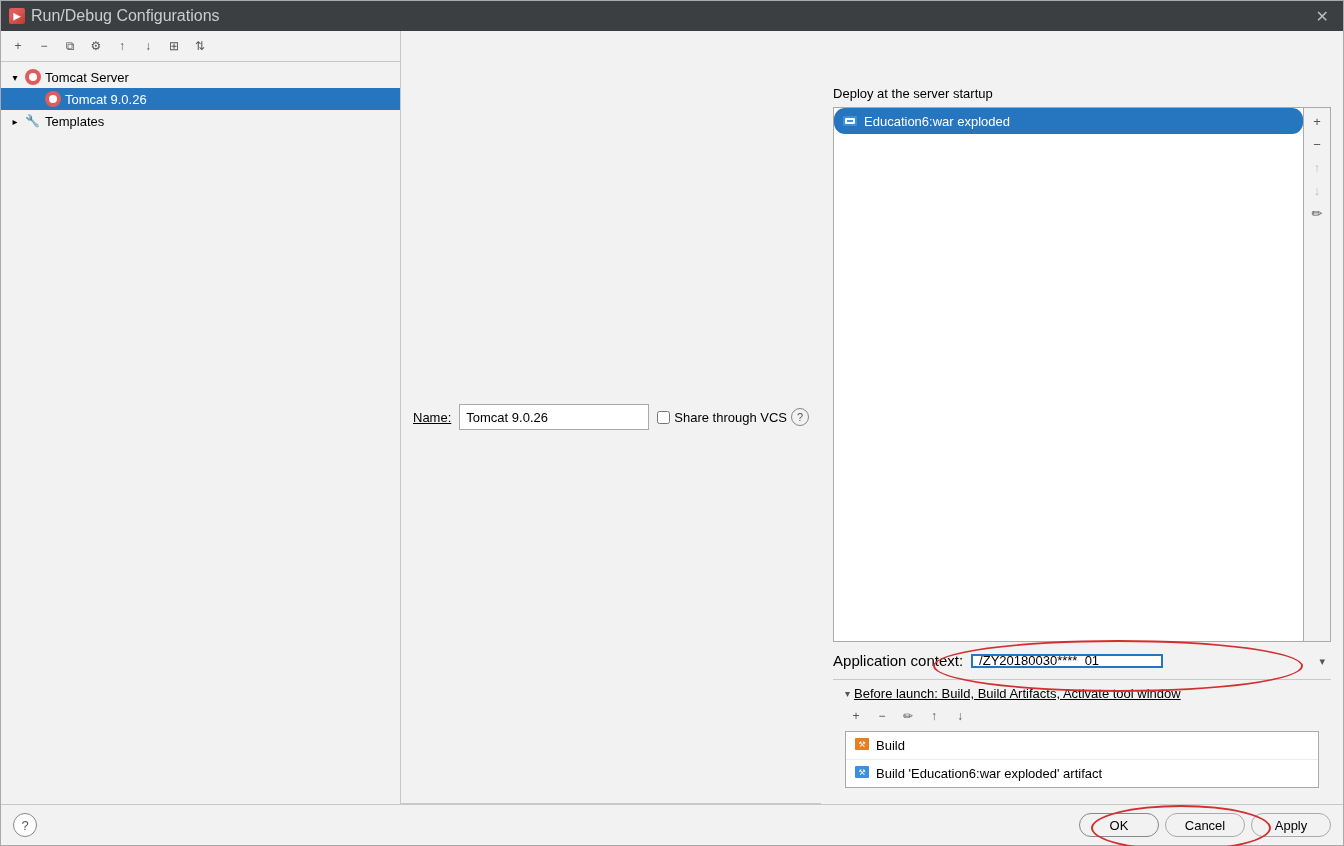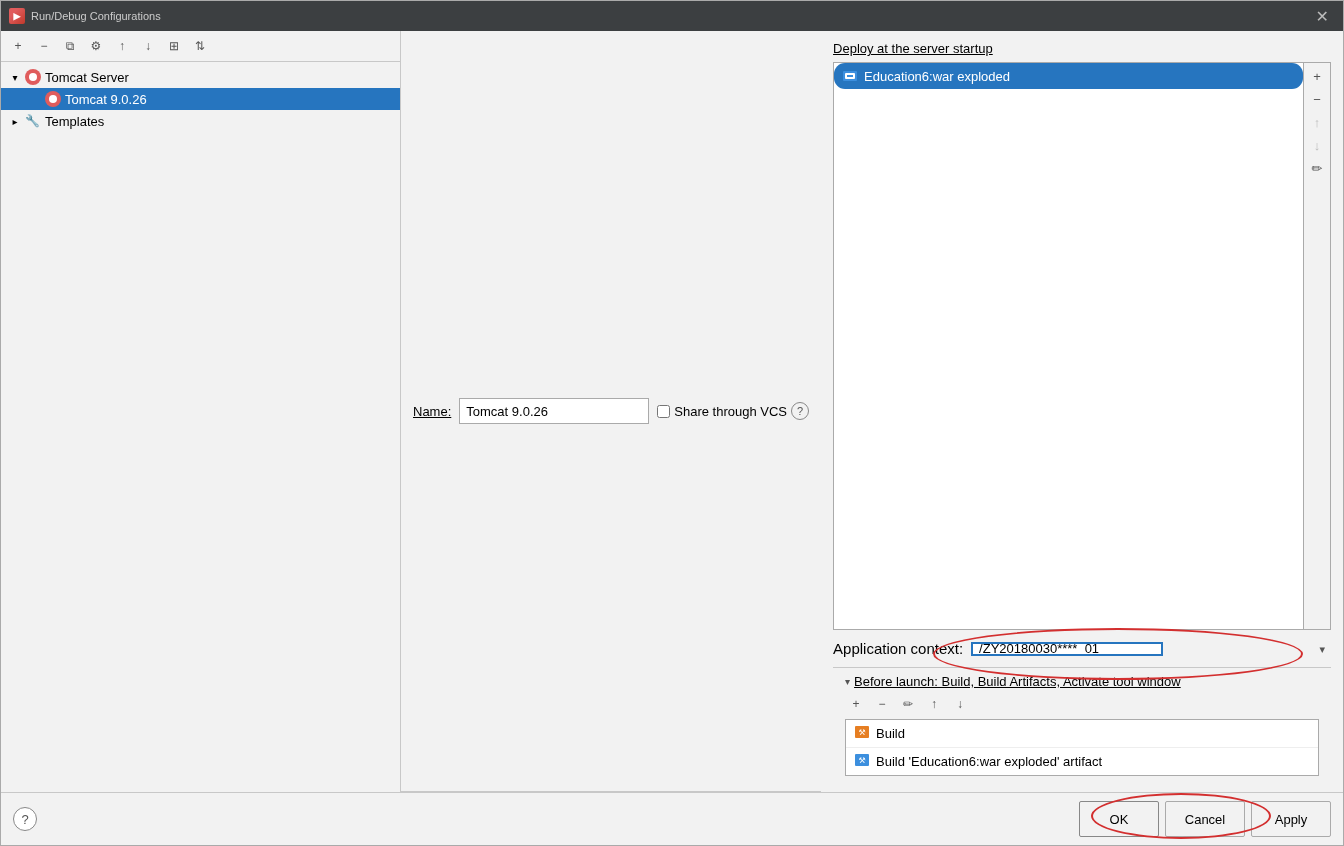--- a/index.html
+++ b/index.html
@@ -51,7 +51,7 @@
       font-weight: bold;
     }
     .title-bar-title {
-      font-size: 11px;
+      font-size: 16px;
       color: #ccc;
     }
     .title-bar-close {

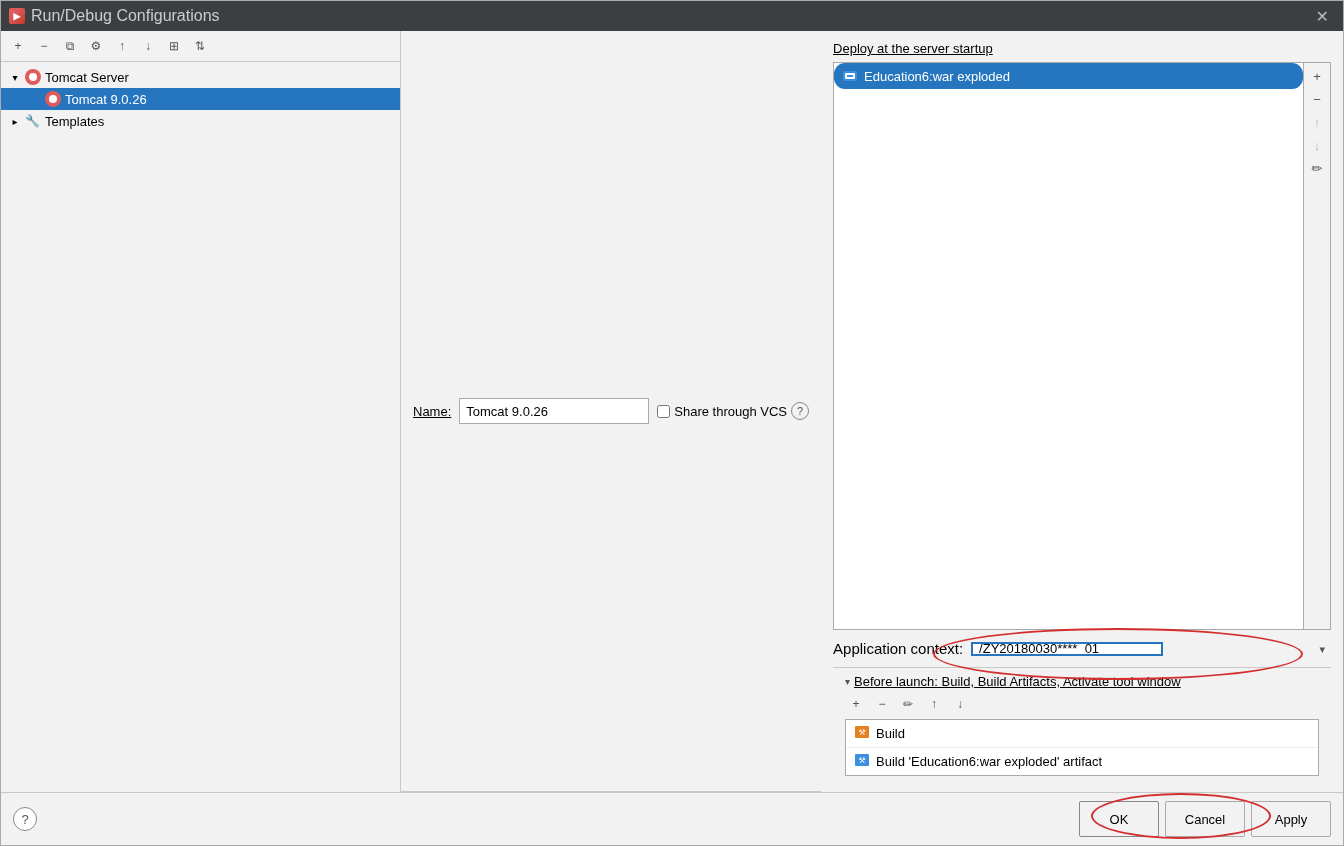--- a/index.html
+++ b/index.html
@@ -224,7 +224,7 @@
     .deploy-label {
       font-size: 13px;
       margin-bottom: 6px;
-      text-decoration: underline;
+      margin-top: 45px;
     }
     .deploy-list-container {
       flex: 1;

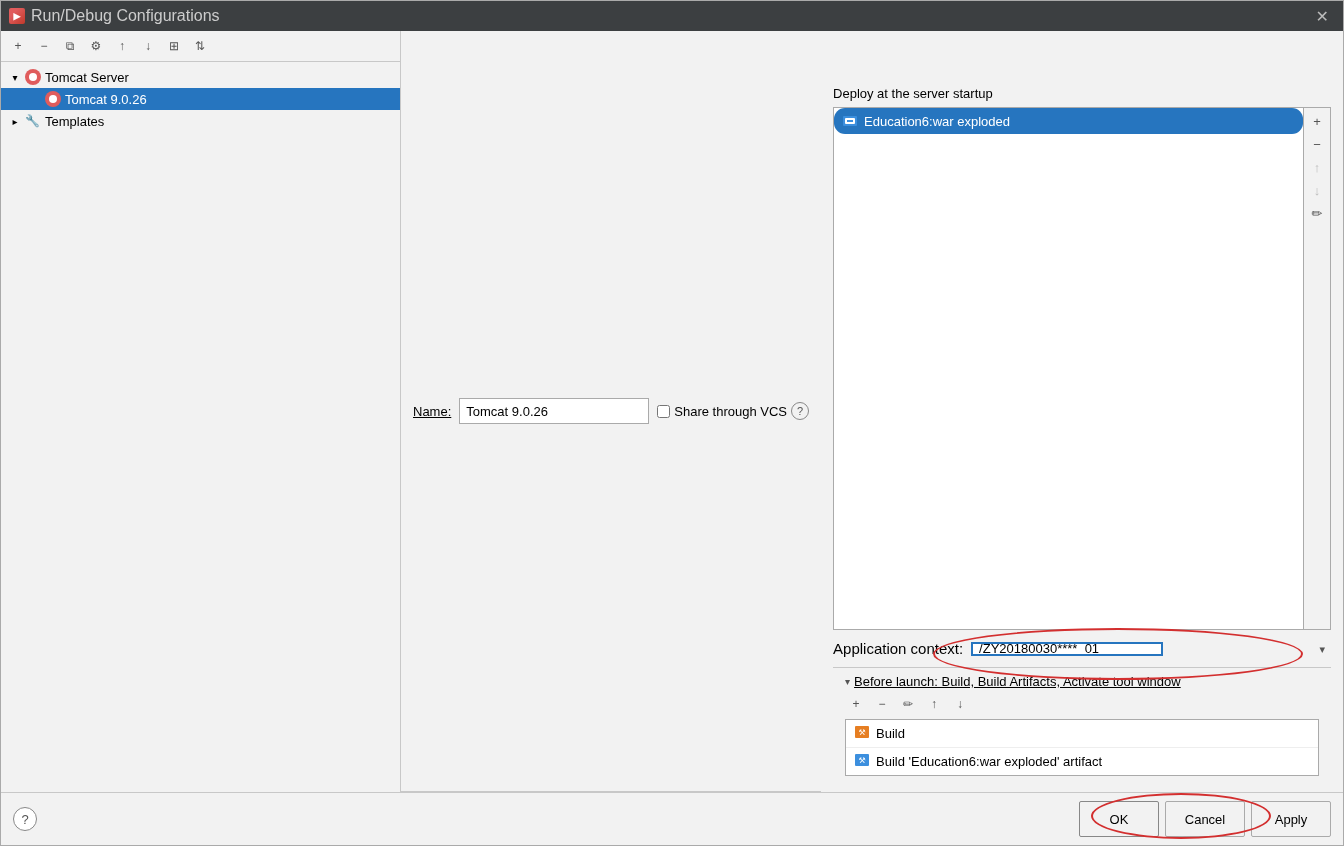--- a/index.html
+++ b/index.html
@@ -374,13 +374,13 @@
     }
     .action-btn {
       min-width: 80px;
-      height: 36px;
+      height: 24px;
       border: 1px solid #aaa;
       background: #f2f2f2;
       font-size: 13px;
       cursor: pointer;
       padding: 2px 16px;
-      border-radius: 2px;
+      border-radius: 14px;
     }
     .action-btn.primary {
       background: #f2f2f2;

